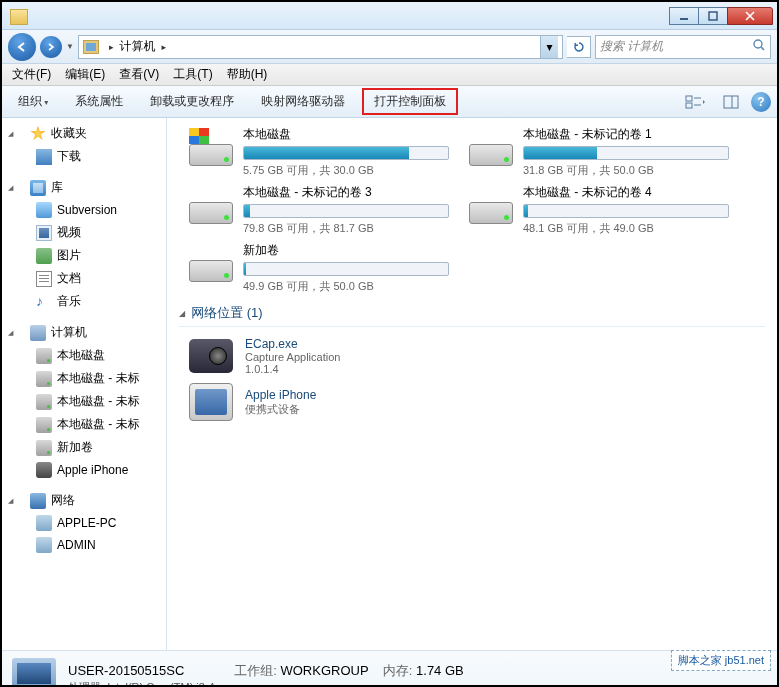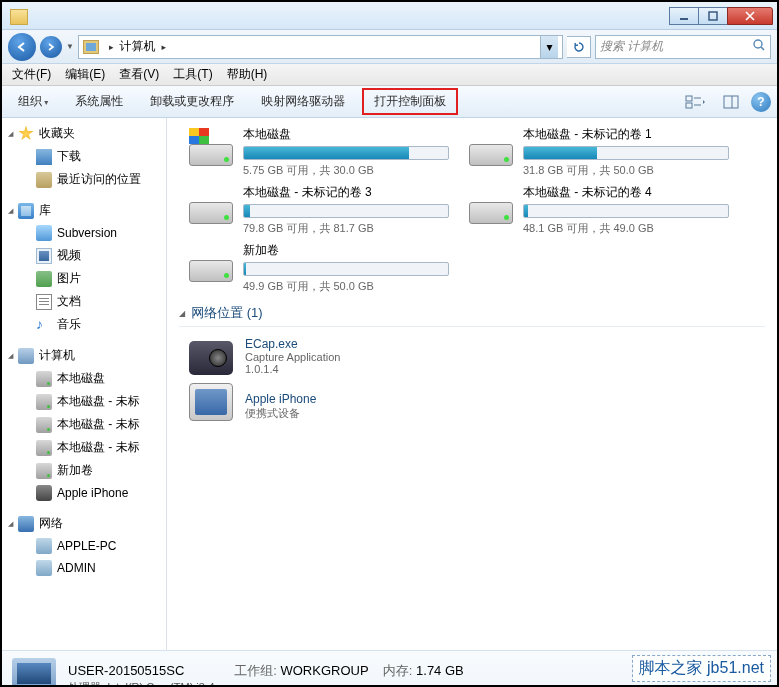--- a/index.html
+++ b/index.html
@@ -43,7 +43,7 @@
 .content { display: flex; height: 532px; }
 .sidebar { width: 165px; border-right: 1px solid #d8e2ec; padding: 4px 0; overflow: hidden; }
 .sb-group { margin-bottom: 8px; }
-.sb-head { display: flex; align-items: center; padding: 3px 8px 3px 16px; gap: 5px; position: relative; }
+.sb-head { display: flex; align-items: center; padding: 3px 8px 3px 28px; gap: 5px; position: relative; }
 .sb-head.expand::before { content: "◢"; font-size: 7px; color: #666; position: absolute; left: 6px; }
 .sb-item { display: flex; align-items: center; padding: 3px 8px 3px 34px; gap: 5px; white-space: nowrap; overflow: hidden; }
 .sb-icon { width: 16px; height: 16px; flex-shrink: 0; }

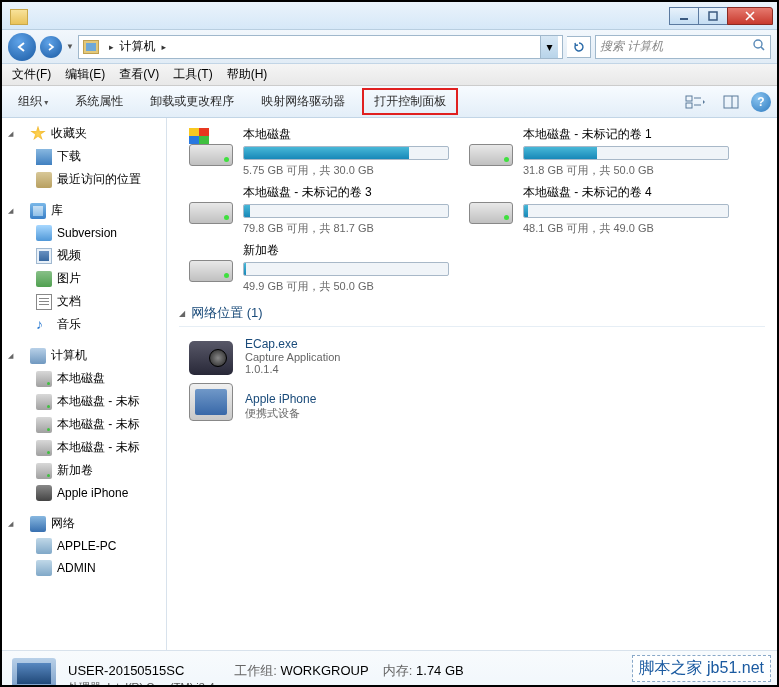--- a/index.html
+++ b/index.html
@@ -200,10 +200,6 @@
             <span class="sb-icon ico-dl"></span>
             <span>下载</span>
           </div>
-        <div class="sb-item">
-            <span class="sb-icon ico-recent"></span>
-            <span>最近访问的位置</span>
-          </div>
       </div>
       <div class="sb-group">
         <div class="sb-head expand">

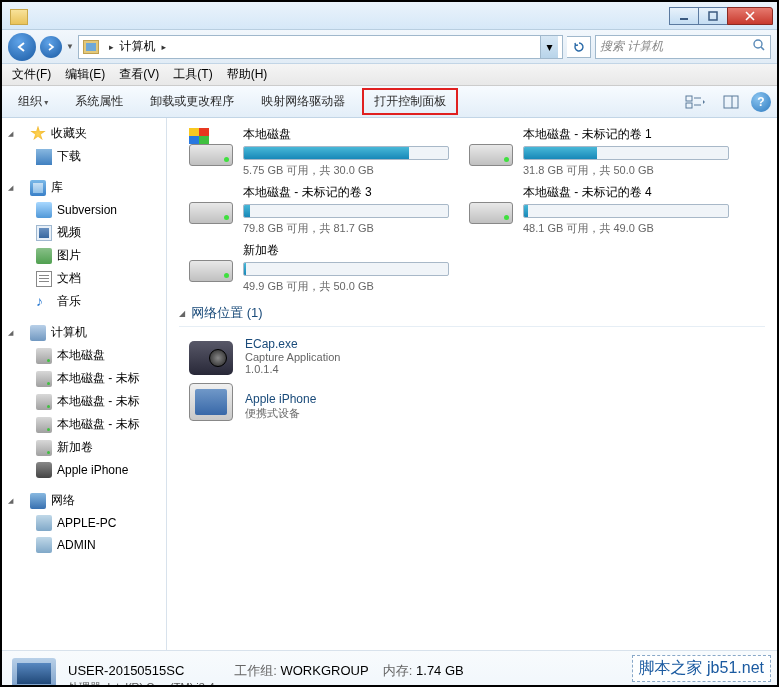--- a/index.html
+++ b/index.html
@@ -82,7 +82,7 @@
 .drv-fill { height: 100%; background: linear-gradient(#48b8d8, #1888b8); }
 .drv-txt { color: #666; font-size: 11px; }
 
-.net-item, .dev-item { display: flex; gap: 12px; margin-left: 10px; align-items: flex-end; padding: 4px 0; }
+.net-item, .dev-item { display: flex; gap: 12px; margin-left: 10px; align-items: center; padding: 4px 0; }
 .cam-icon { width: 44px; height: 34px; background: linear-gradient(#585868, #282838); border-radius: 5px; position: relative; }
 .cam-icon::after { content: ""; position: absolute; right: 6px; top: 8px; width: 16px; height: 16px; background: radial-gradient(circle, #888, #222); border-radius: 50%; border: 1px solid #000; }
 .dev-icon { width: 44px; height: 38px; background: linear-gradient(#f0f0f0, #c8c8c8); border: 1px solid #888; border-radius: 4px; position: relative; }

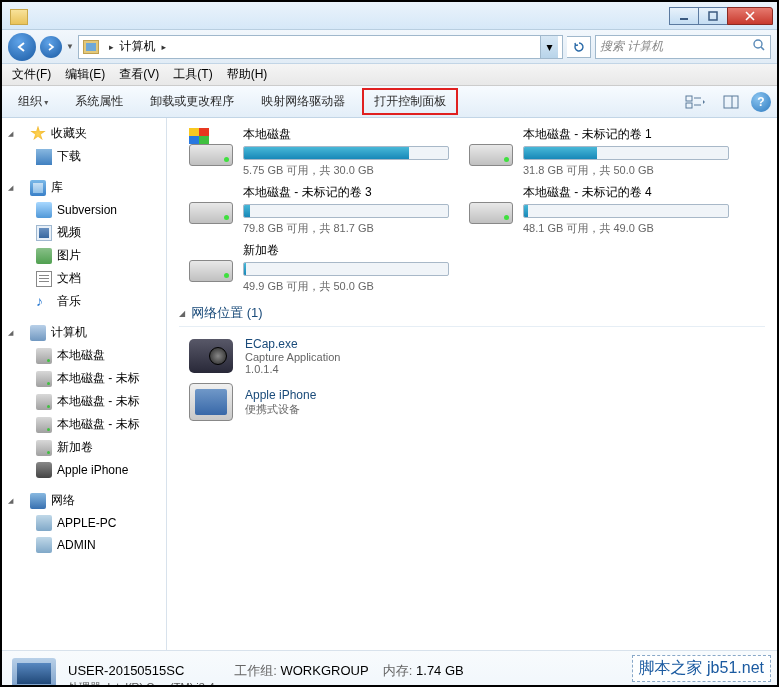--- a/index.html
+++ b/index.html
@@ -96,7 +96,7 @@
 .det-icon::after { content: ""; position: absolute; inset: 5px 5px 14px 5px; background: linear-gradient(#5888c0, #204878); }
 .det-text .l1 { font-size: 13px; }
 .det-text .l2 { font-size: 11px; color: #555; }
-.watermark { position: absolute; right: 6px; bottom: 3px; background: rgba(255,255,255,0.9); padding: 2px 6px; font-size: 16px; color: #1a5aa0; border: 1px dashed #88a8c8; text-align: center; }
+.watermark { position: absolute; right: 6px; bottom: 14px; background: rgba(255,255,255,0.9); padding: 2px 6px; font-size: 11px; color: #1a5aa0; border: 1px dashed #88a8c8; text-align: center; }
 </style>
 </head>
 <body>

